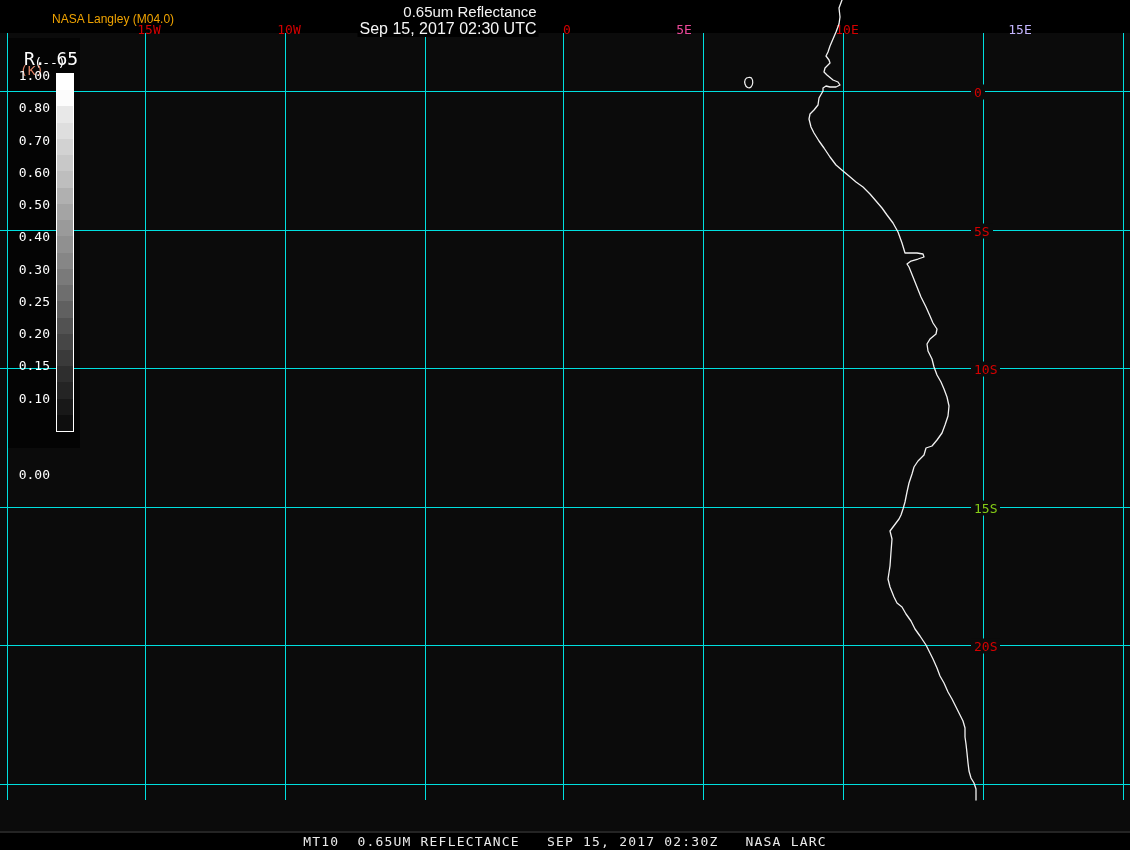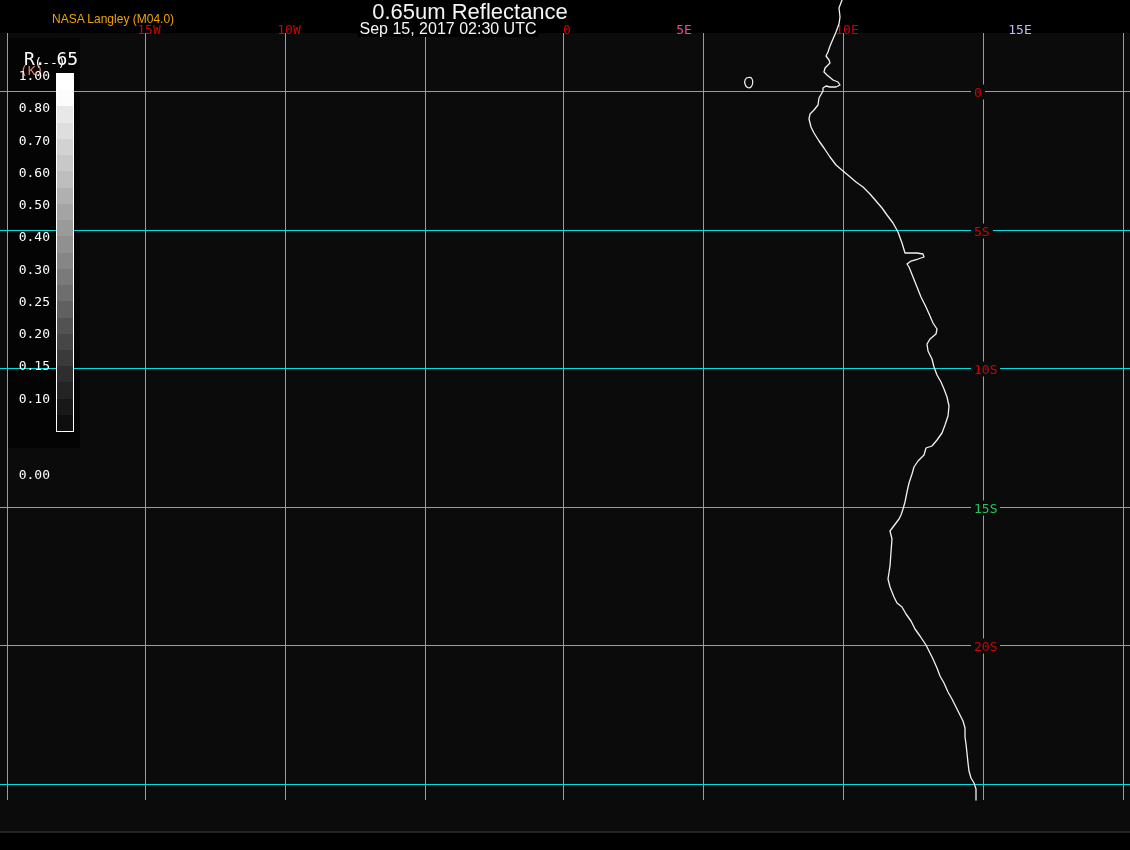--- a/index.html
+++ b/index.html
@@ -40,7 +40,7 @@
   }
   .map-title{
     position:absolute;left:470px;top:3px;transform:translateX(-50%);z-index:5;color:#f5f5f5;
-    font-family:"Liberation Sans","DejaVu Sans",sans-serif;font-size:22px;line-height:17px;white-space:nowrap;
+    font-family:"Liberation Sans","DejaVu Sans",sans-serif;font-size:15px;line-height:17px;white-space:nowrap;
   }
   .map-subtitle{
     position:absolute;left:448px;top:20px;transform:translateX(-50%);z-index:5;color:#f5f5f5;background:#000;

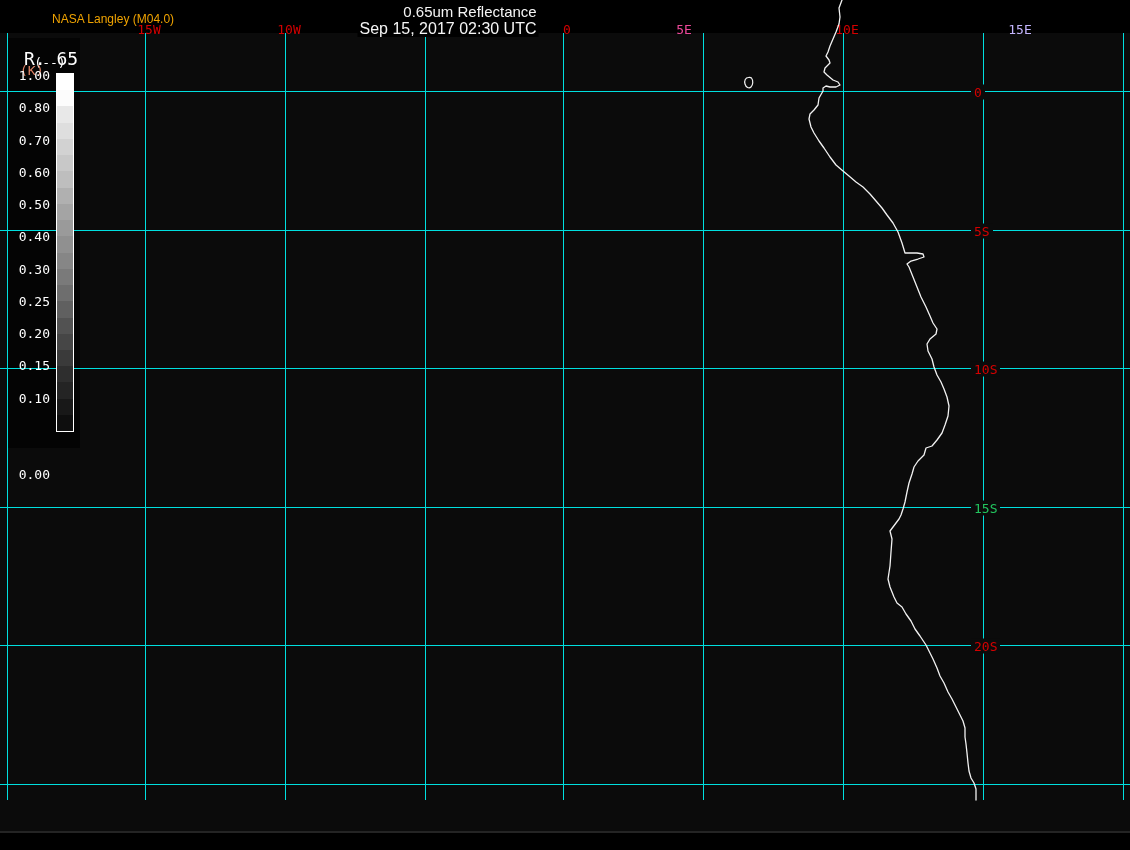--- a/index.html
+++ b/index.html
@@ -87,7 +87,7 @@
       <div class="lat-label" style="left: 971px; top: 92px; color: rgb(212, 0, 0);">0</div>
       <div class="lat-label" style="left: 971px; top: 231px; color: rgb(212, 0, 0);">5S</div>
       <div class="lat-label" style="left: 971px; top: 369px; color: rgb(212, 0, 0);">10S</div>
-      <div class="lat-label" style="left: 971px; top: 508px; color: #22c55e;">15S</div>
+      <div class="lat-label" style="left: 971px; top: 508px; color: #84cc16;">15S</div>
       <div class="lat-label" style="left: 971px; top: 646px; color: rgb(212, 0, 0);">20S</div>
     </div>
 

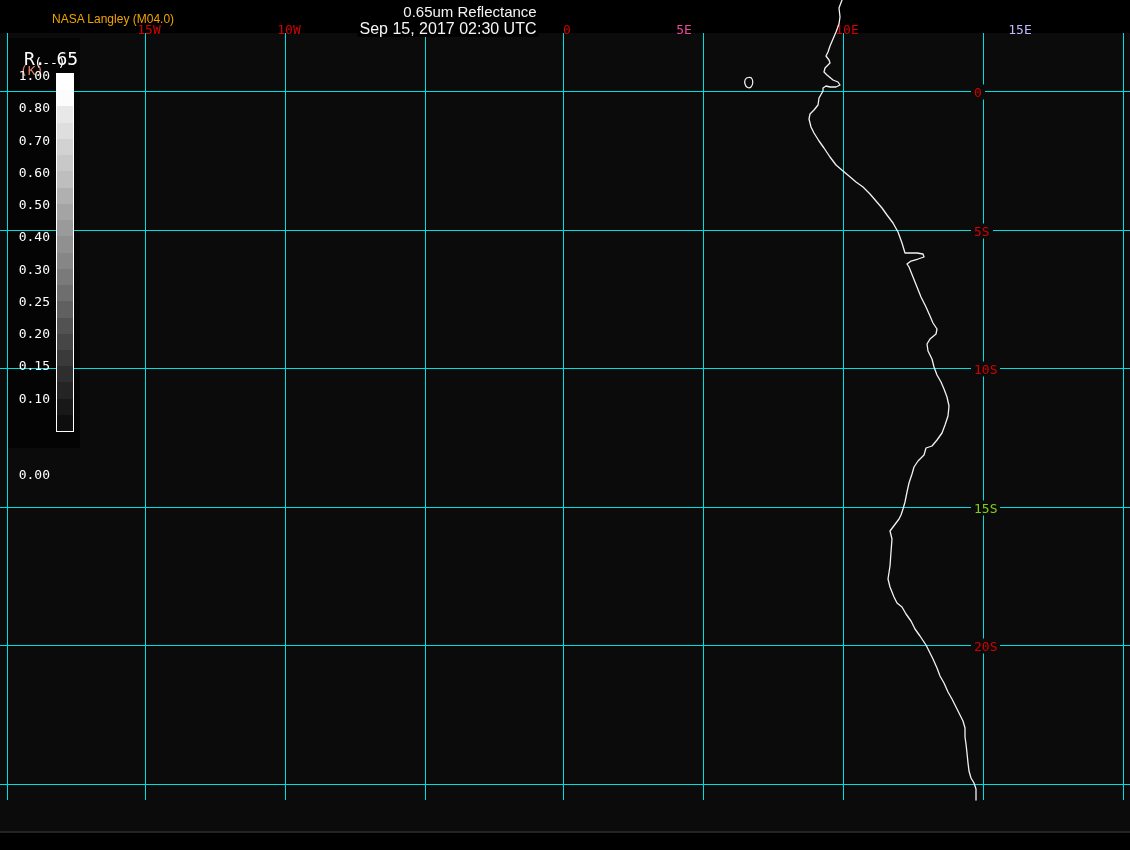--- a/index.html
+++ b/index.html
@@ -145,6 +145,7 @@
   <div class="map-subtitle">Sep 15, 2017 02:30 UTC</div>
 
   <div class="footer-sep"></div>
+  <div class="footer-text">MT10  0.65UM REFLECTANCE   SEP 15, 2017 02:30Z   NASA LARC</div>
 
 </div>
 

